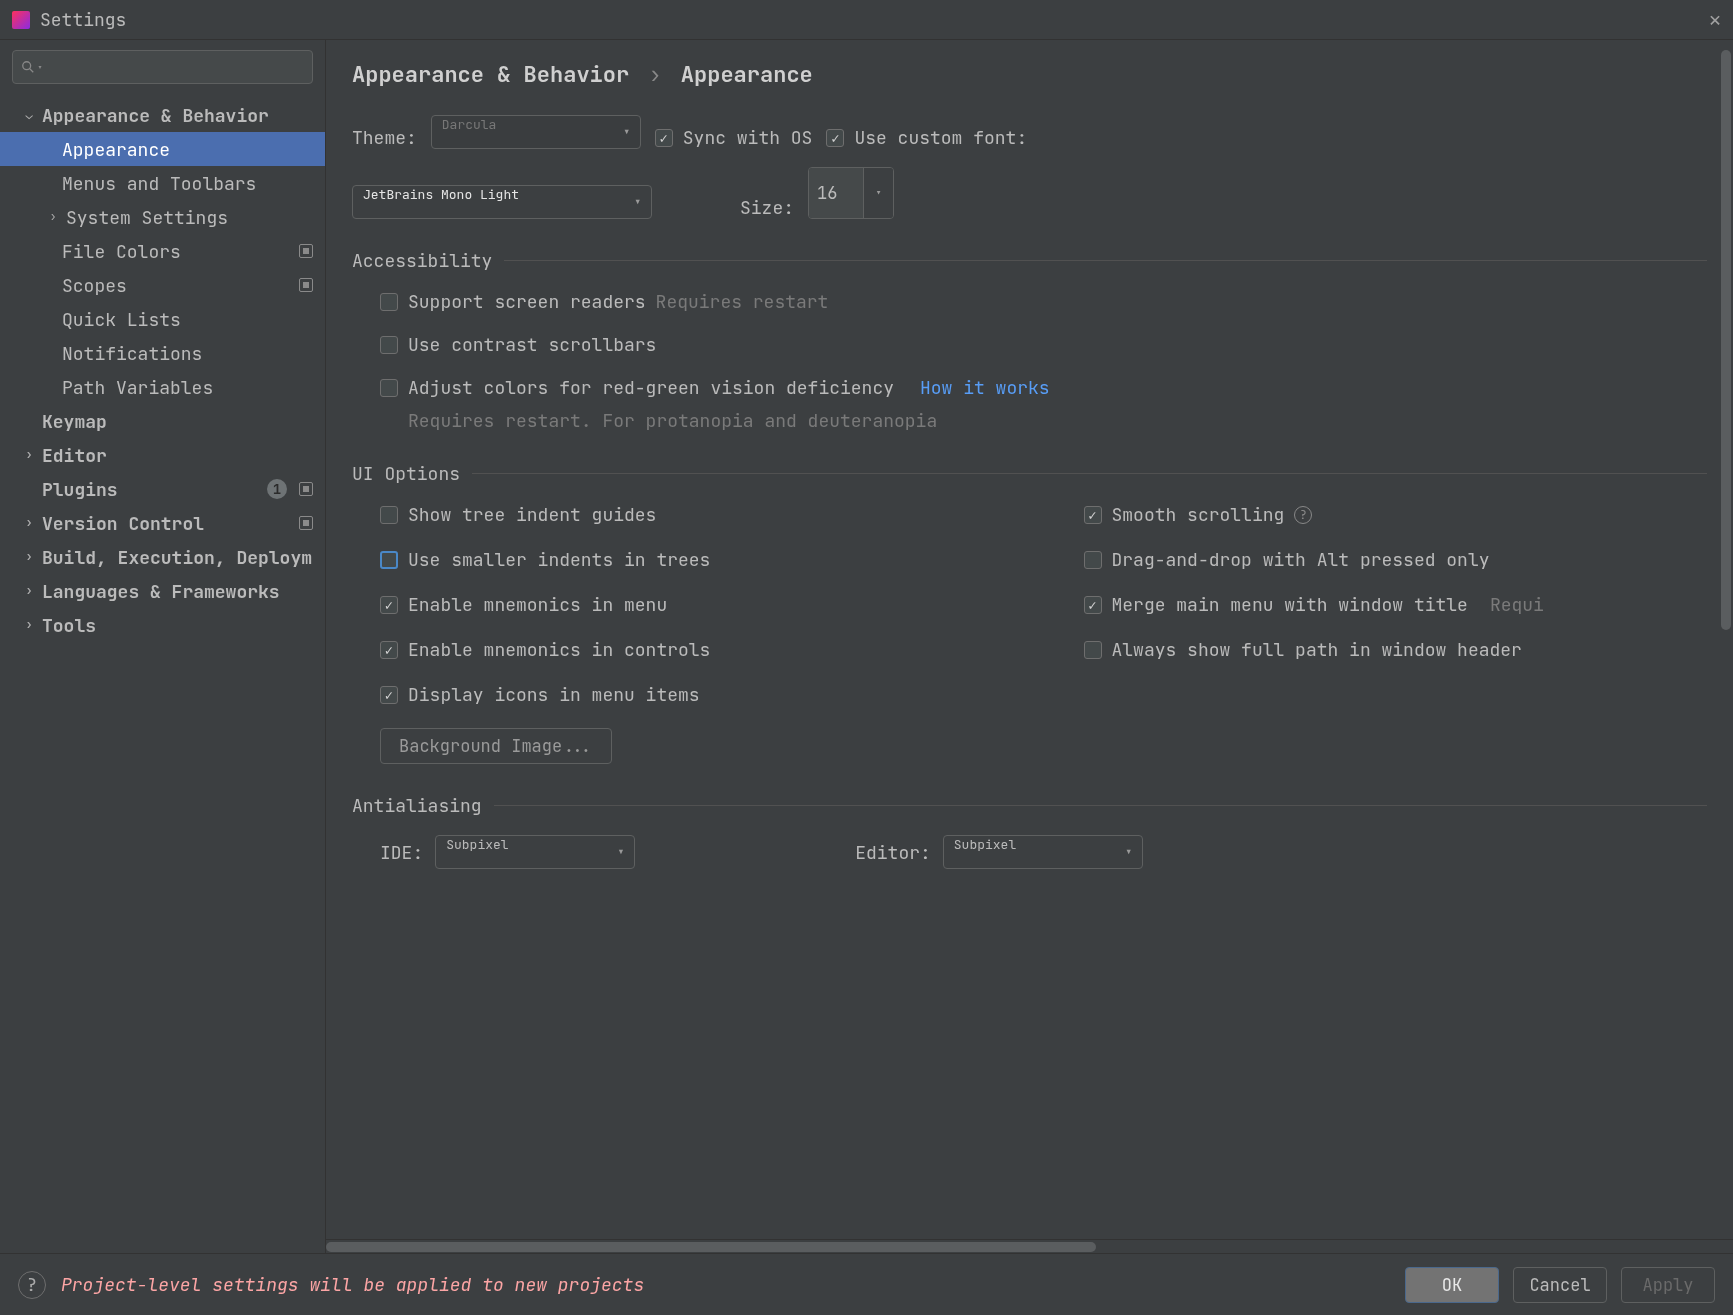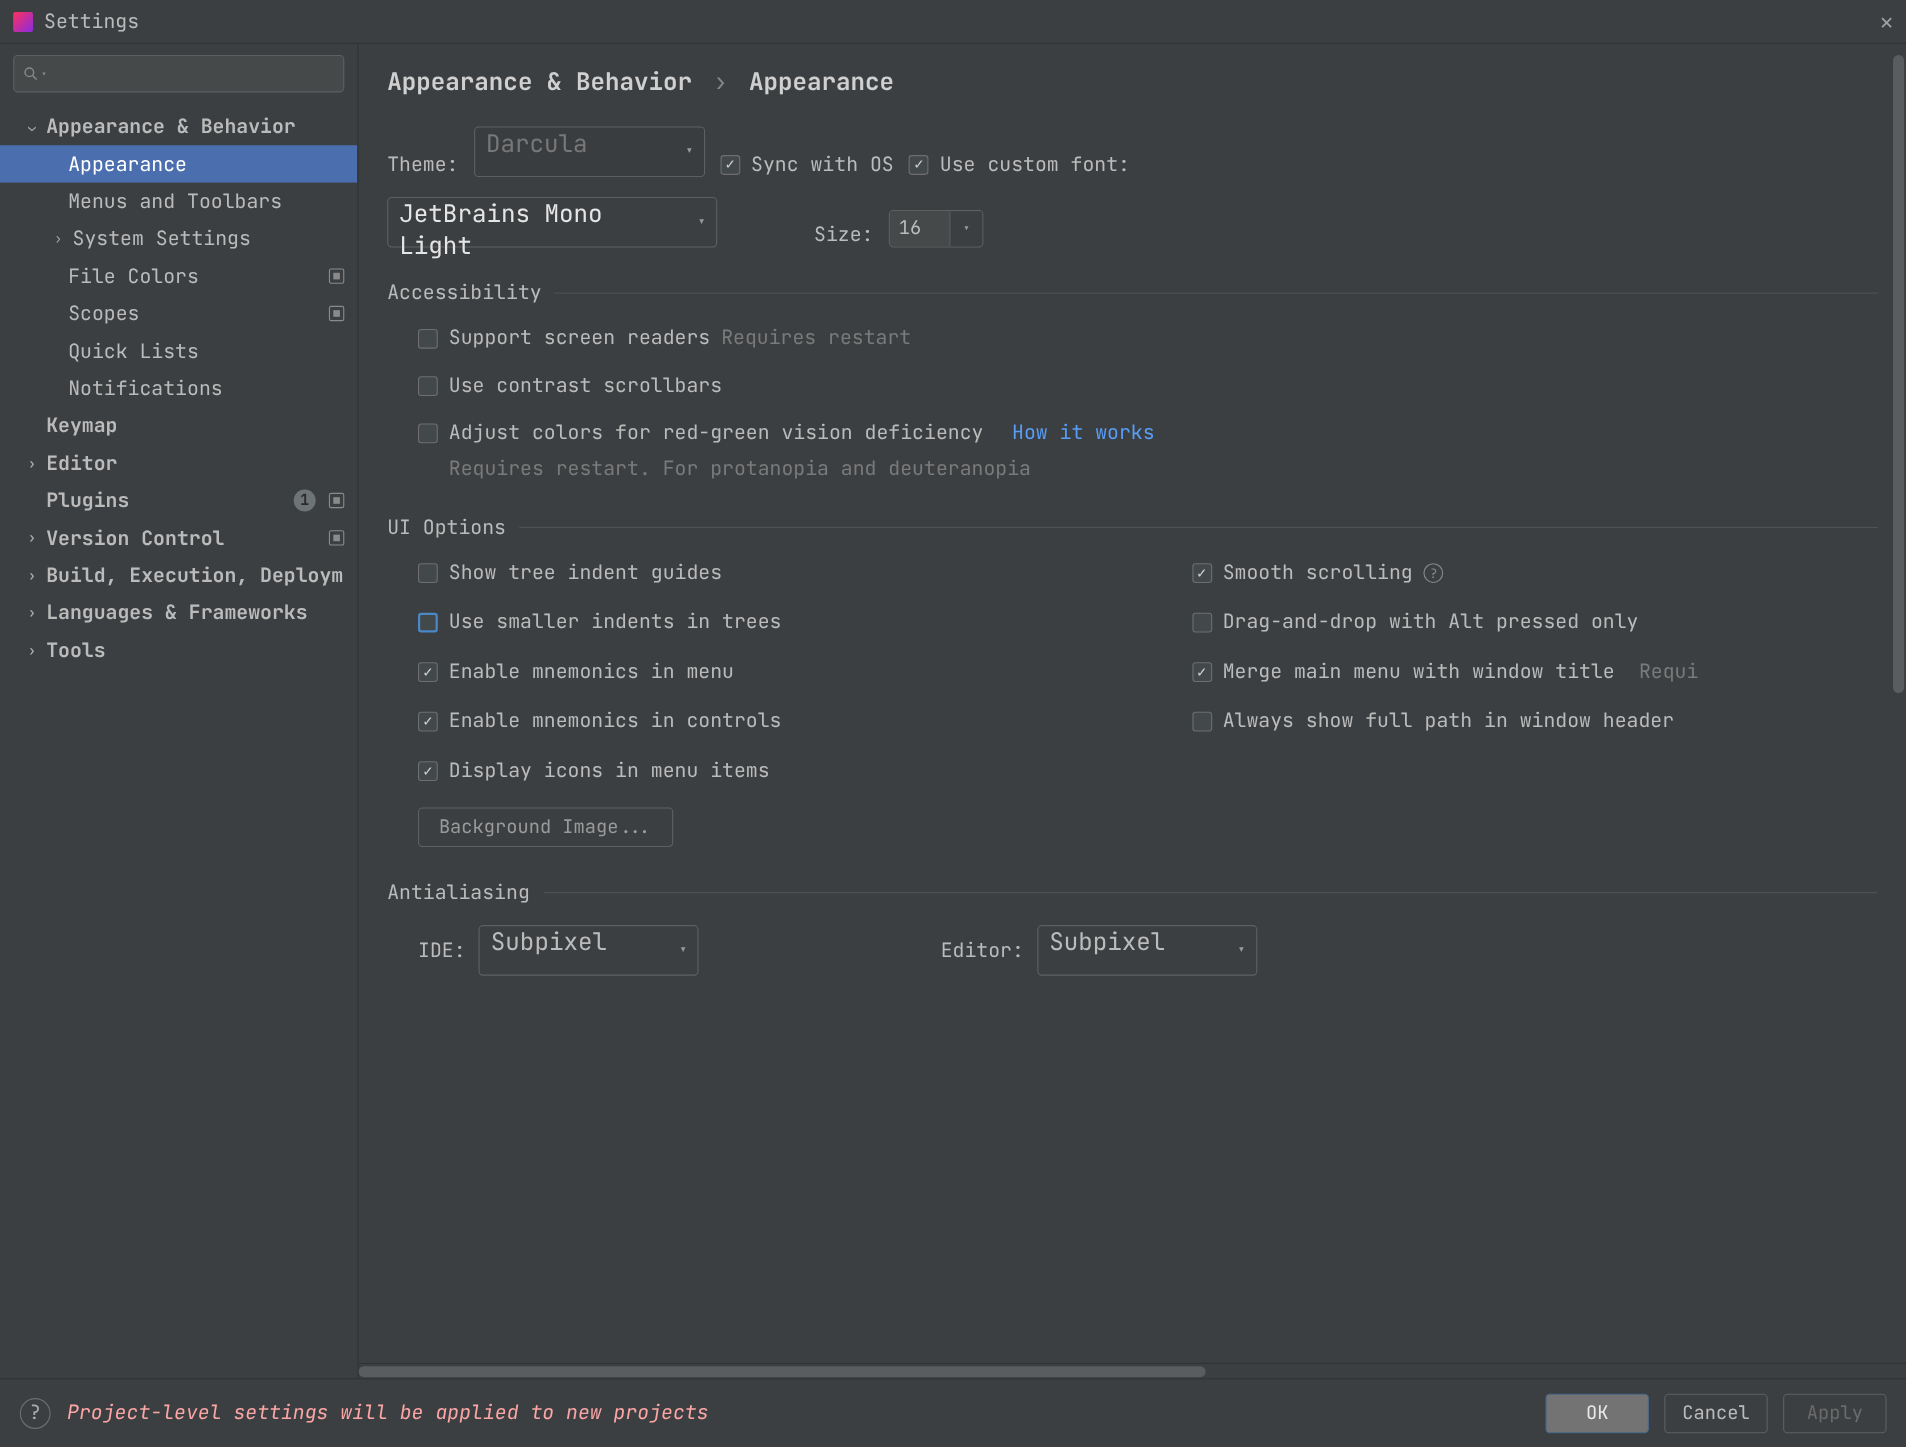--- a/index.html
+++ b/index.html
@@ -116,11 +116,11 @@
   background: #3c3f41;
   border: 1px solid #5e6060;
   color: #9a9a9a;
-  height: 46px;
+  height: 34px;
   border-radius: 4px;
   padding: 0 30px 0 10px;
   font-family: inherit;
-  font-size: 22px;
+  font-size: 13px;
   appearance: none;
   position: relative;
 }

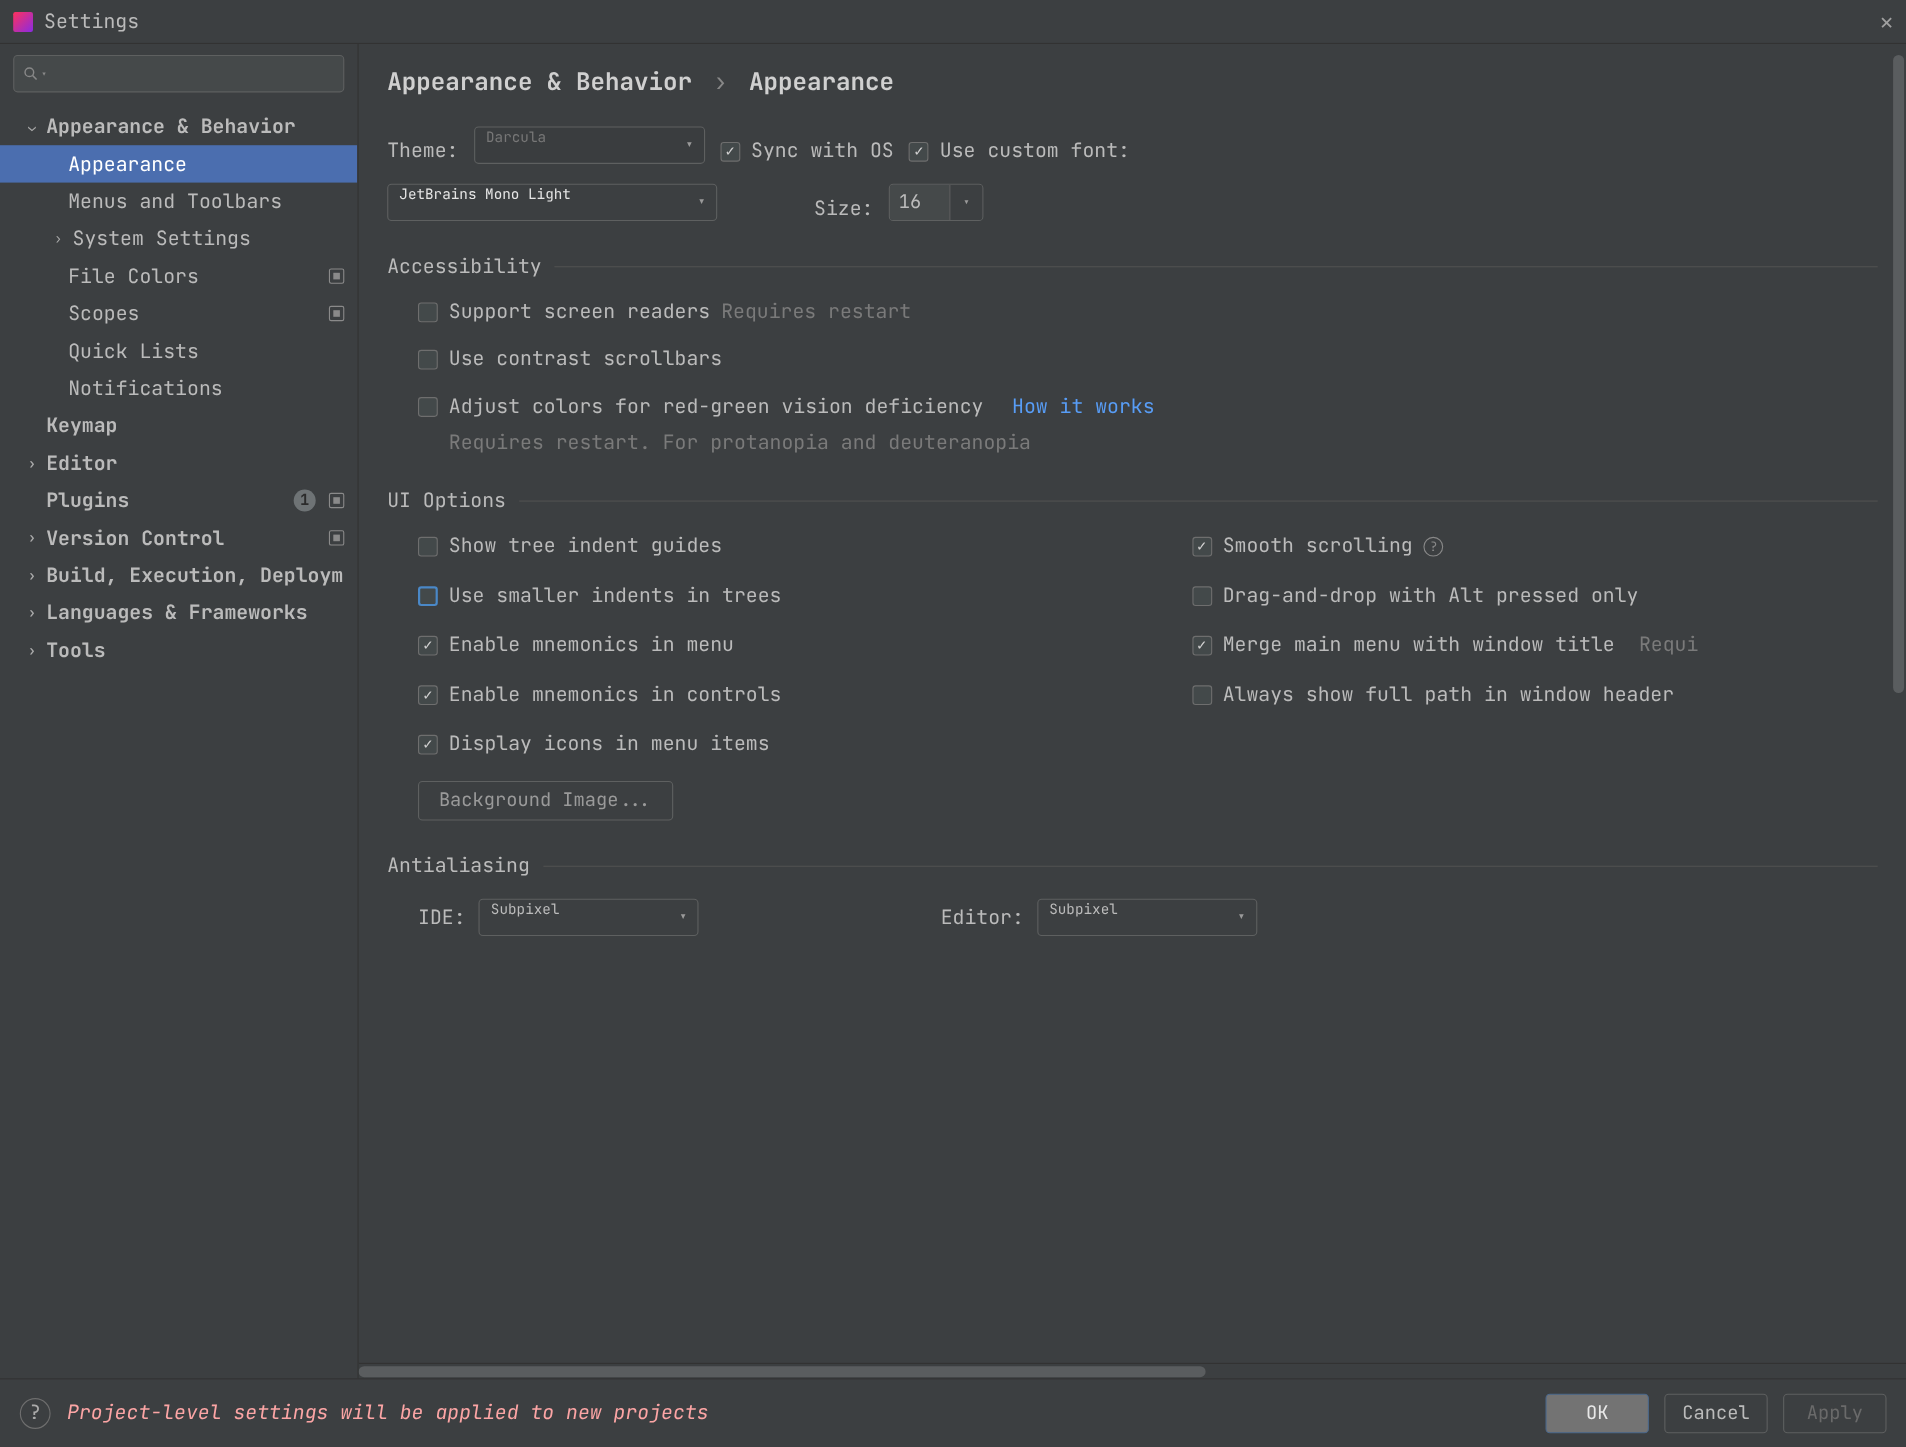--- a/index.html
+++ b/index.html
@@ -164,7 +164,7 @@
   height: 36px; padding: 0 18px; border-radius: 4px; font-family: inherit; font-size: 17px;
   display: inline-flex; align-items: center;
 }
-.spinner-wrap { display: inline-flex; border: 1px solid #5e6060; border-radius: 4px; height: 34px; overflow: hidden; }
+.spinner-wrap { display: inline-flex; border: 1px solid #5e6060; border-radius: 4px; height: 52px; overflow: hidden; }
 .spinner-wrap input {
   background: #45494a; border: none; color: #bbb; width: 54px; padding: 0 8px;
   font-family: inherit; font-size: 17px;

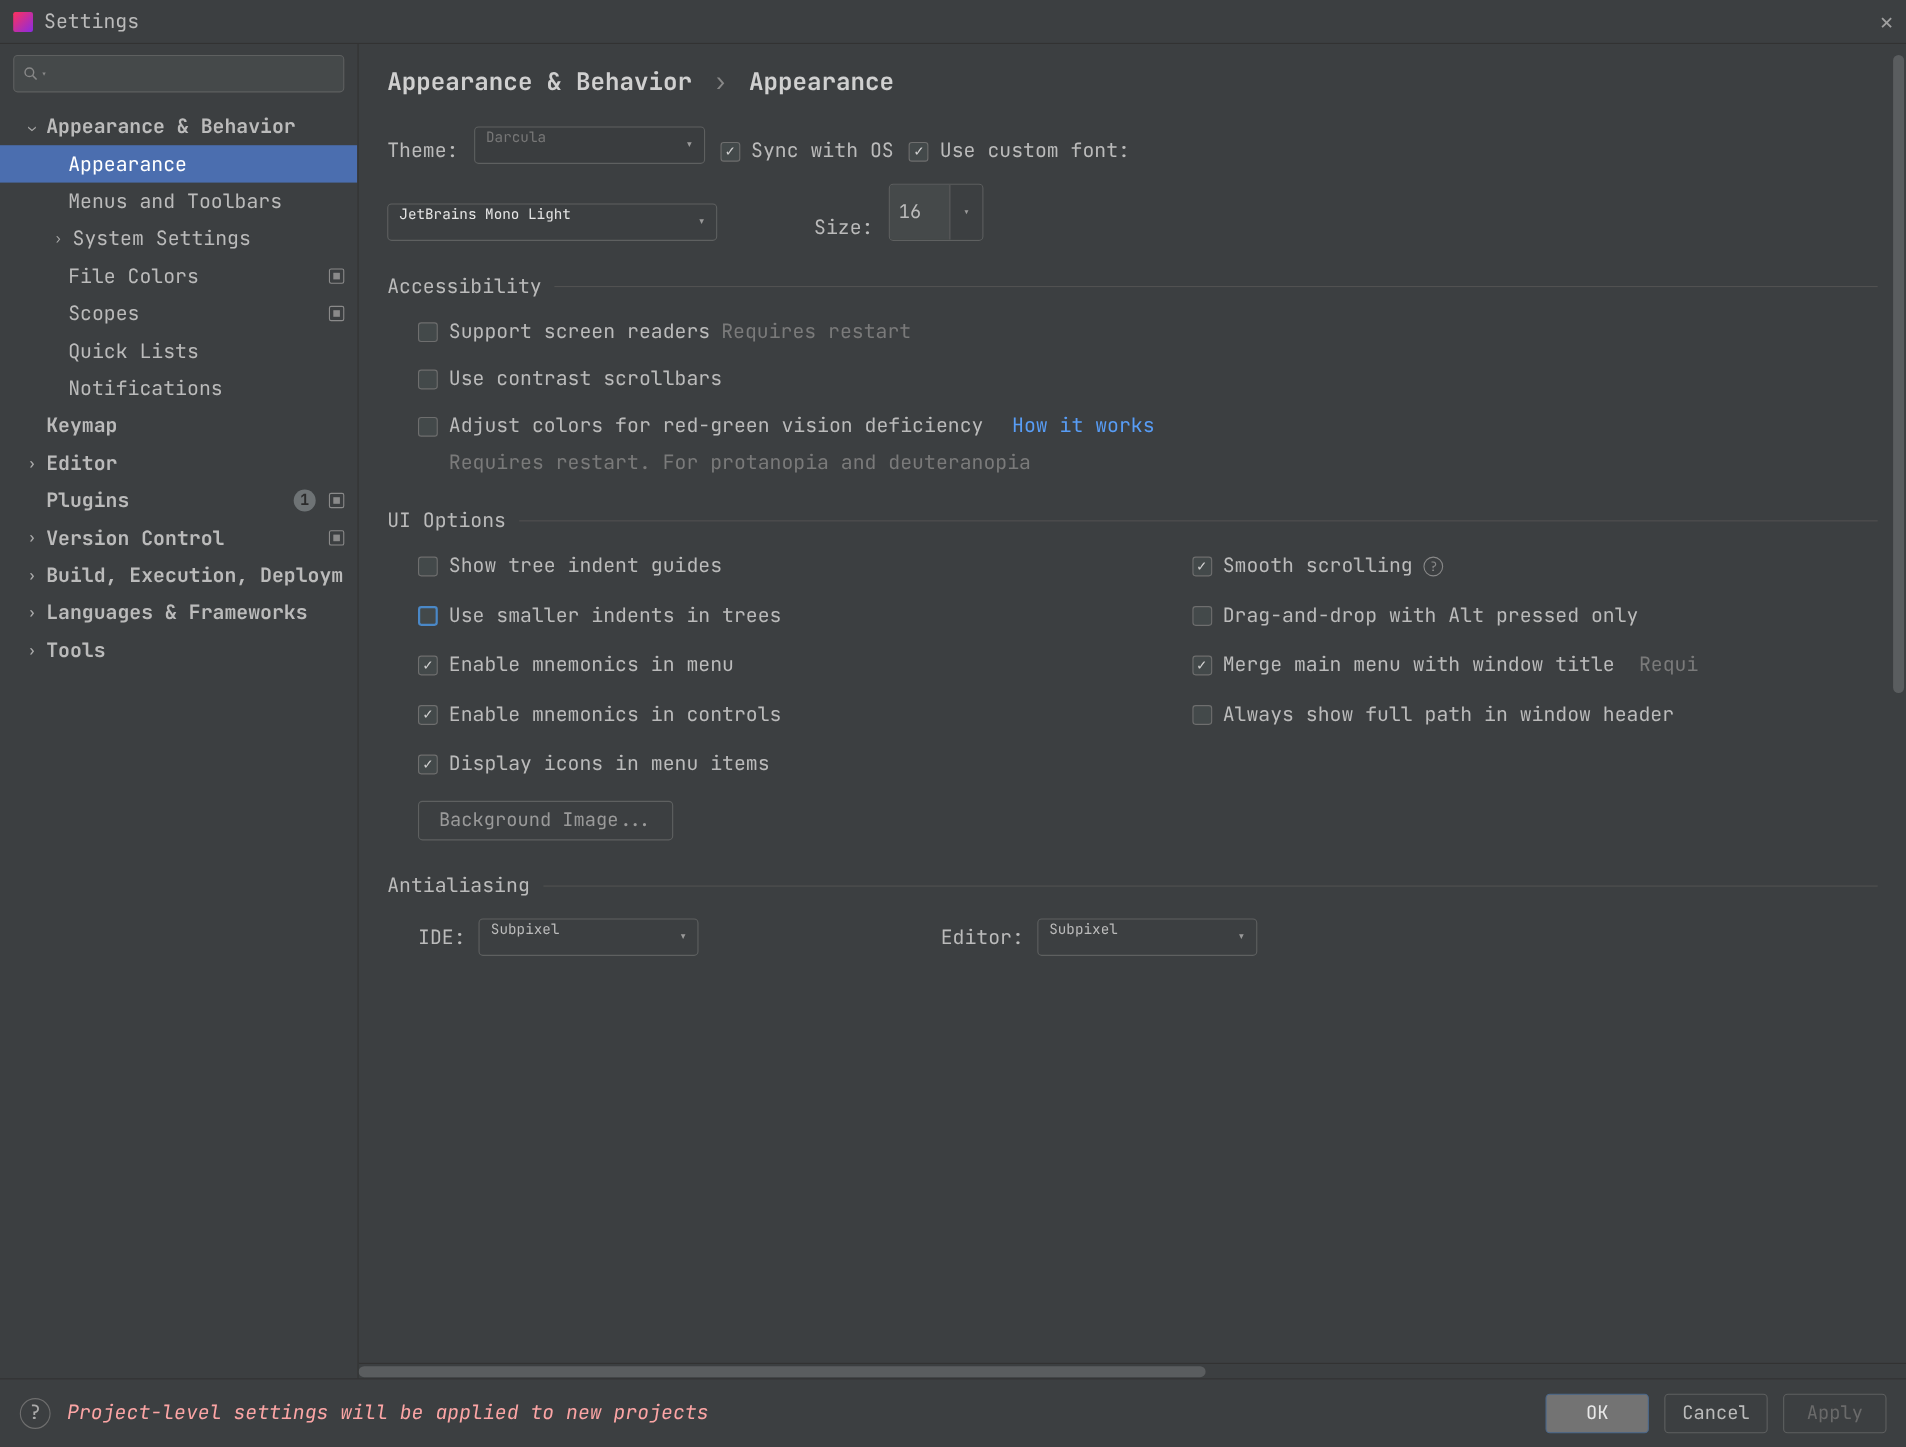--- a/index.html
+++ b/index.html
@@ -249,6 +249,9 @@
         <div class="tree-item sub">
           <span class="label">Notifications</span>
         </div>
+        <div class="tree-item sub">
+          <span class="label">Path Variables</span>
+        </div>
         <div class="tree-item bold">
           <span class="chev none"></span>
           <span class="label">Keymap</span>

